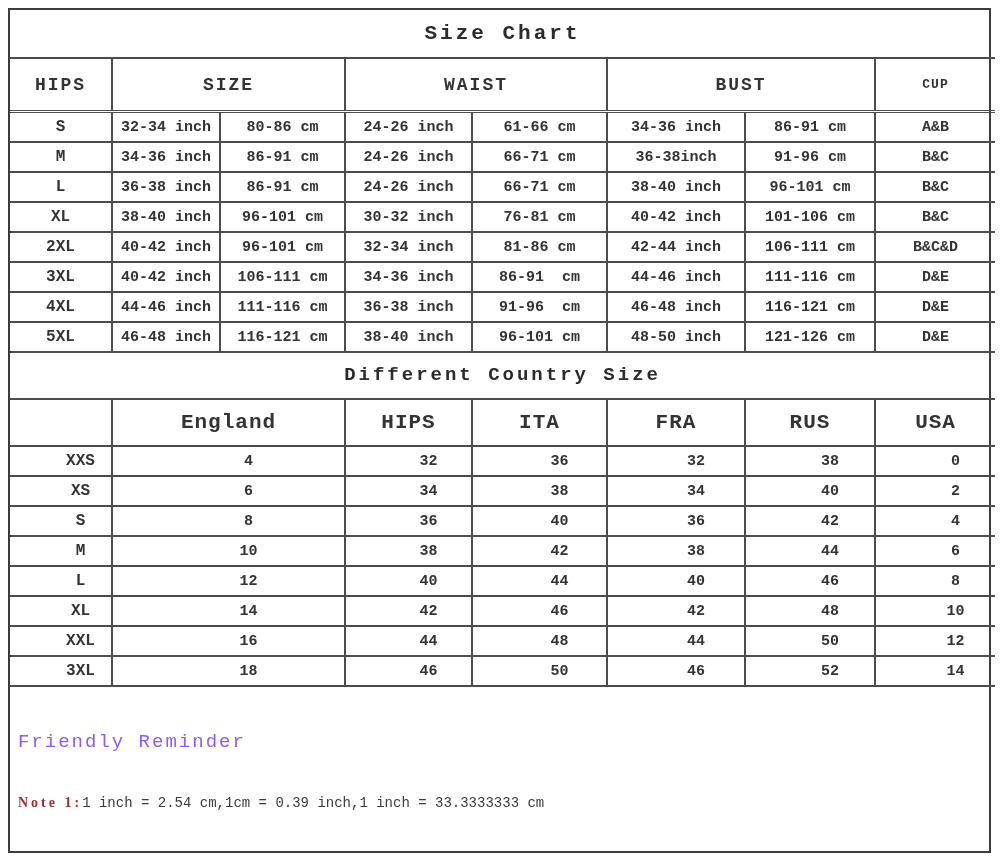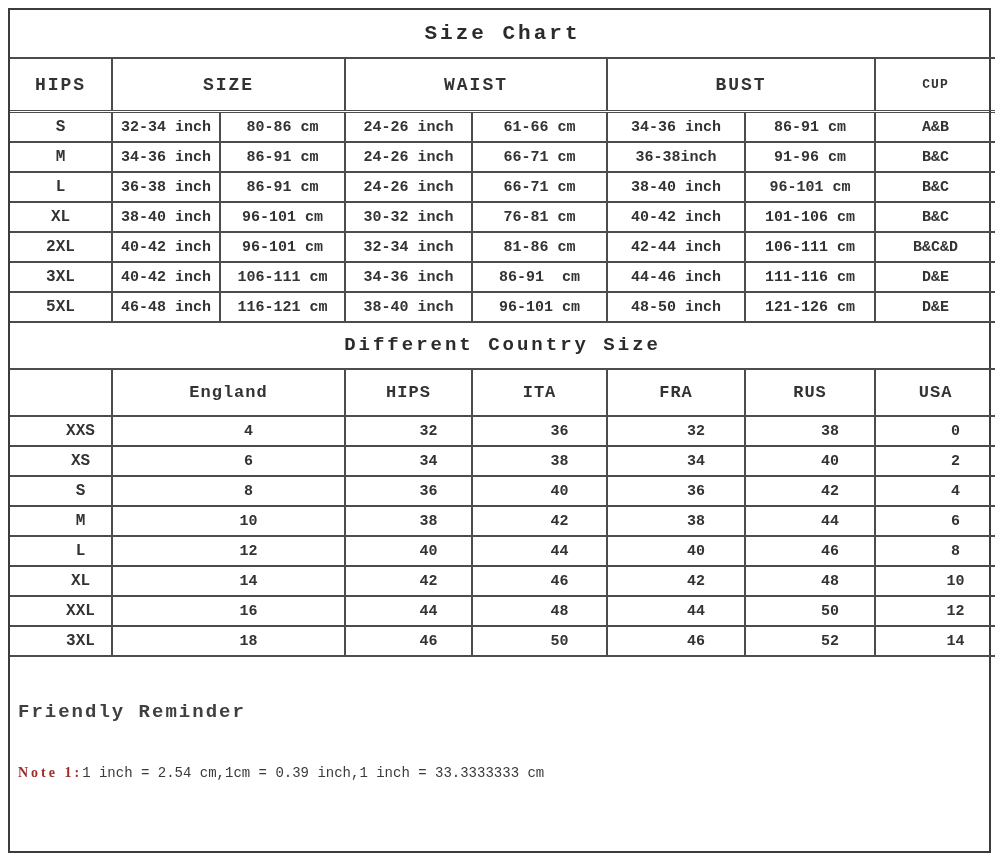--- a/index.html
+++ b/index.html
@@ -170,6 +170,16 @@
       <td>D&amp;E</td>
     </tr>
     <tr class="data-row">
+      <td class="size-col">4XL</td>
+      <td>44-46 inch</td>
+      <td>111-116 cm</td>
+      <td>36-38 inch</td>
+      <td>91-96  cm</td>
+      <td>46-48 inch</td>
+      <td>116-121 cm</td>
+      <td>D&amp;E</td>
+    </tr>
+    <tr class="data-row">
       <td class="size-col">5XL</td>
       <td>46-48 inch</td>
       <td>116-121 cm</td>

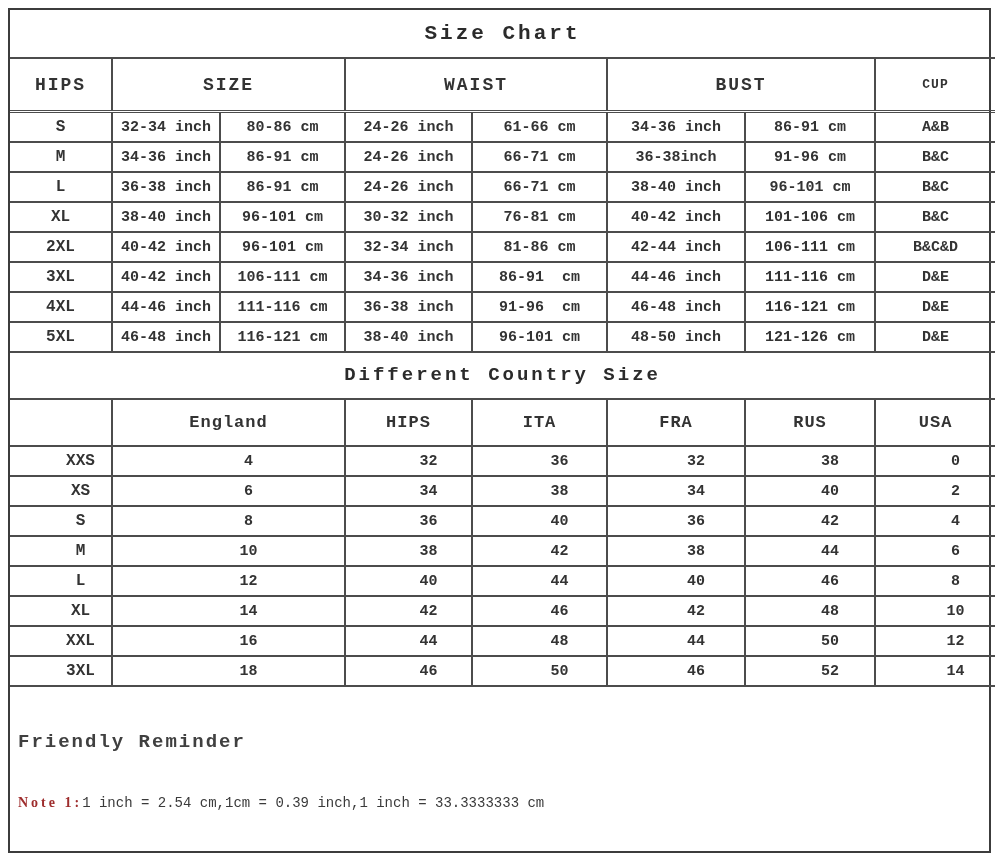--- a/index.html
+++ b/index.html
@@ -53,7 +53,7 @@
   tr.cdata-row td{height:28px;padding-left:40px;}
   tr.cheader-row td{
     height:45px;
-    font-size:17px;
+    font-size:21px;
     letter-spacing:1px;
     margin-left:31px;
   }

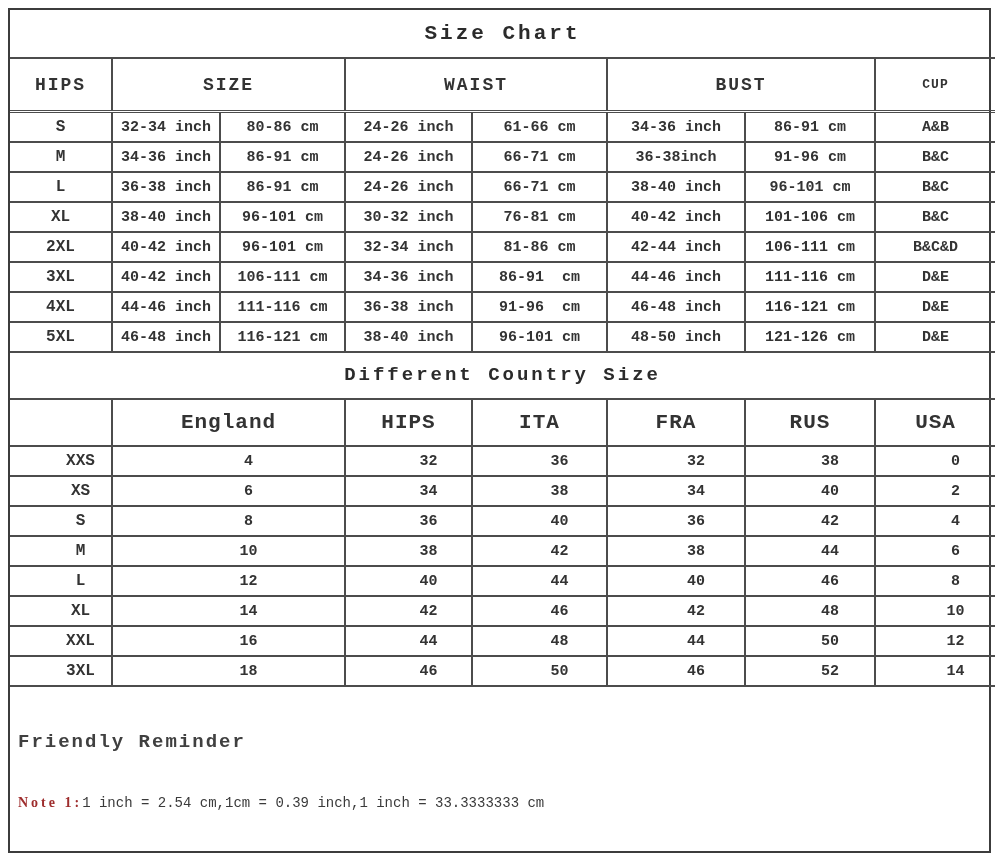--- a/index.html
+++ b/index.html
@@ -64,9 +64,9 @@
     white-space:pre-wrap;
   }
   .reminder-heading{
-    color:#404040;
+    color:#8b5cf6;
     font-size:19px;
-    font-weight:bold;
+    font-weight:normal;
     letter-spacing:2px;
     line-height:27px;
   }

